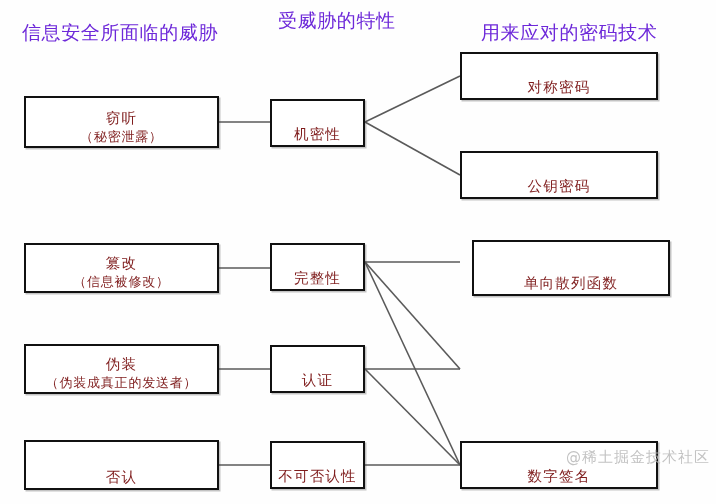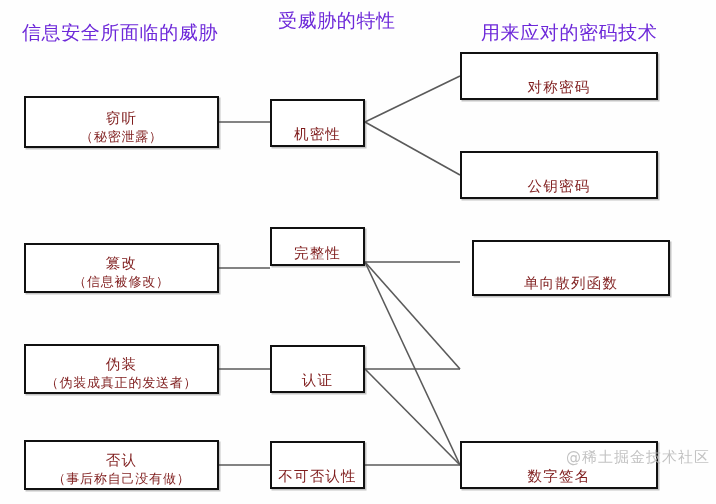--- a/index.html
+++ b/index.html
@@ -125,7 +125,7 @@
   <div class="node single" style="left:270px; top:99px; width:95px; height:48px;">
     <div class="line1">机密性</div>
   </div>
-  <div class="node single" style="left:270px; top:227px; width:95px; height:39px;">
+  <div class="node single" style="left:270px; top:243px; width:95px; height:48px;">
     <div class="line1">完整性</div>
   </div>
   <div class="node single" style="left:270px; top:345px; width:95px; height:48px;">

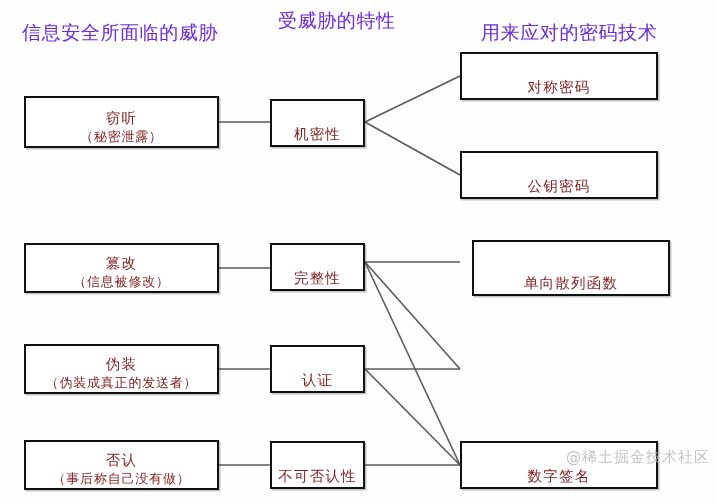--- a/index.html
+++ b/index.html
@@ -119,7 +119,6 @@
   </div>
   <div class="node" style="left:24px; top:440px; width:195px; height:50px;">
     <div class="line1">否认</div>
-    <div class="line2">（事后称自己没有做）</div>
   </div>
 
   <div class="node single" style="left:270px; top:99px; width:95px; height:48px;">

